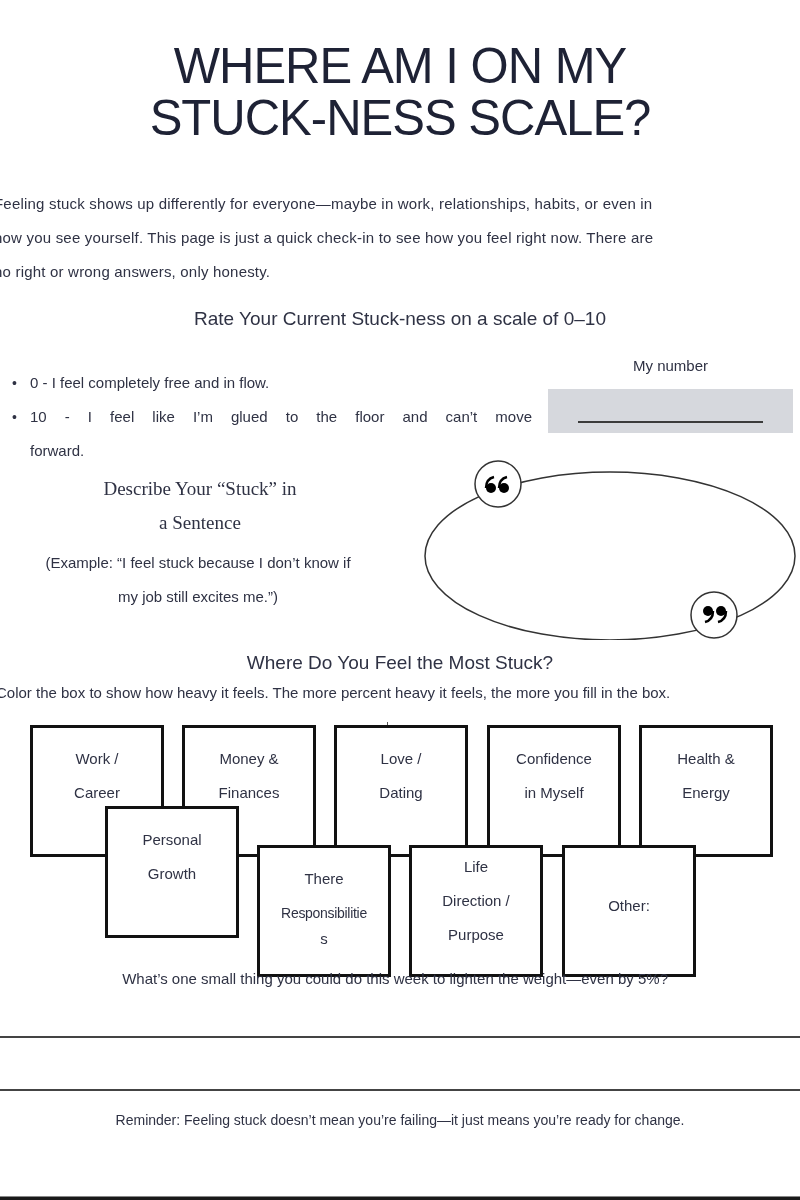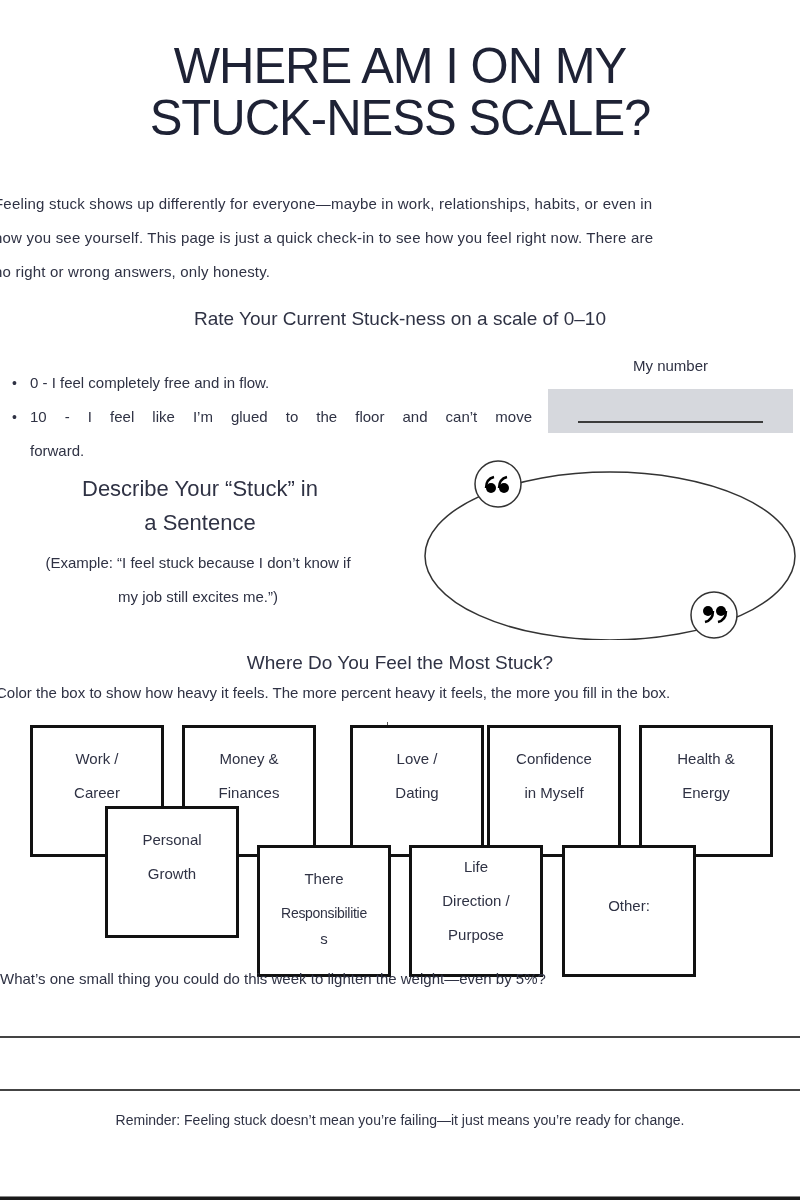--- a/index.html
+++ b/index.html
@@ -81,8 +81,8 @@
     .describe-heading {
       left: 40px; width: 320px; top: 472px;
       text-align: center;
-      font-family: Liberation Sans, sans-serif;
-      font-size: 22px;
+      font-family: Liberation Serif, serif;
+      font-size: 19px;
       line-height: 34px;
       color: #2f3244;
     }

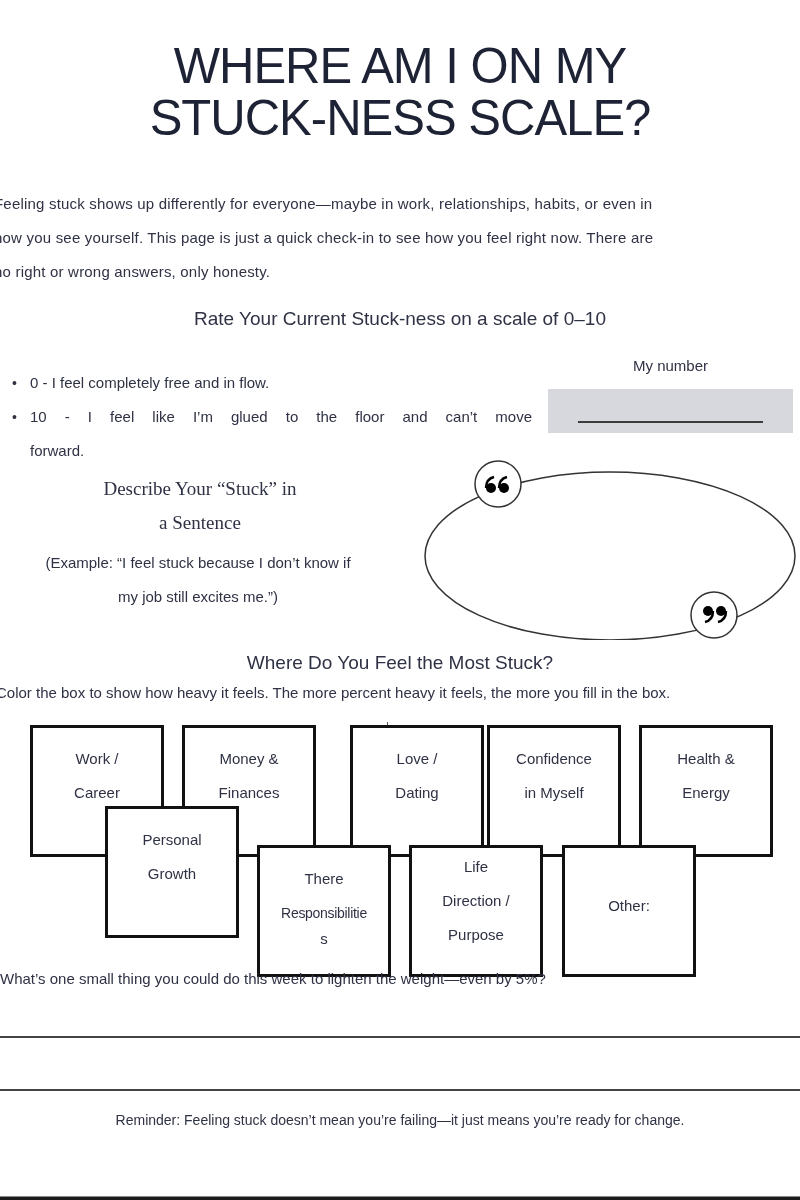--- a/index.html
+++ b/index.html
@@ -239,7 +239,7 @@
     <span>Finances</span>
   </span>
 </div>
-<div class="area-box" style="left:334px; top:725px;margin-left:16px;">
+<div class="area-box" style="left:334px; top:725px;">
   <span class="lbl">
     <span>Love /</span><br>
     <span>Dating</span>

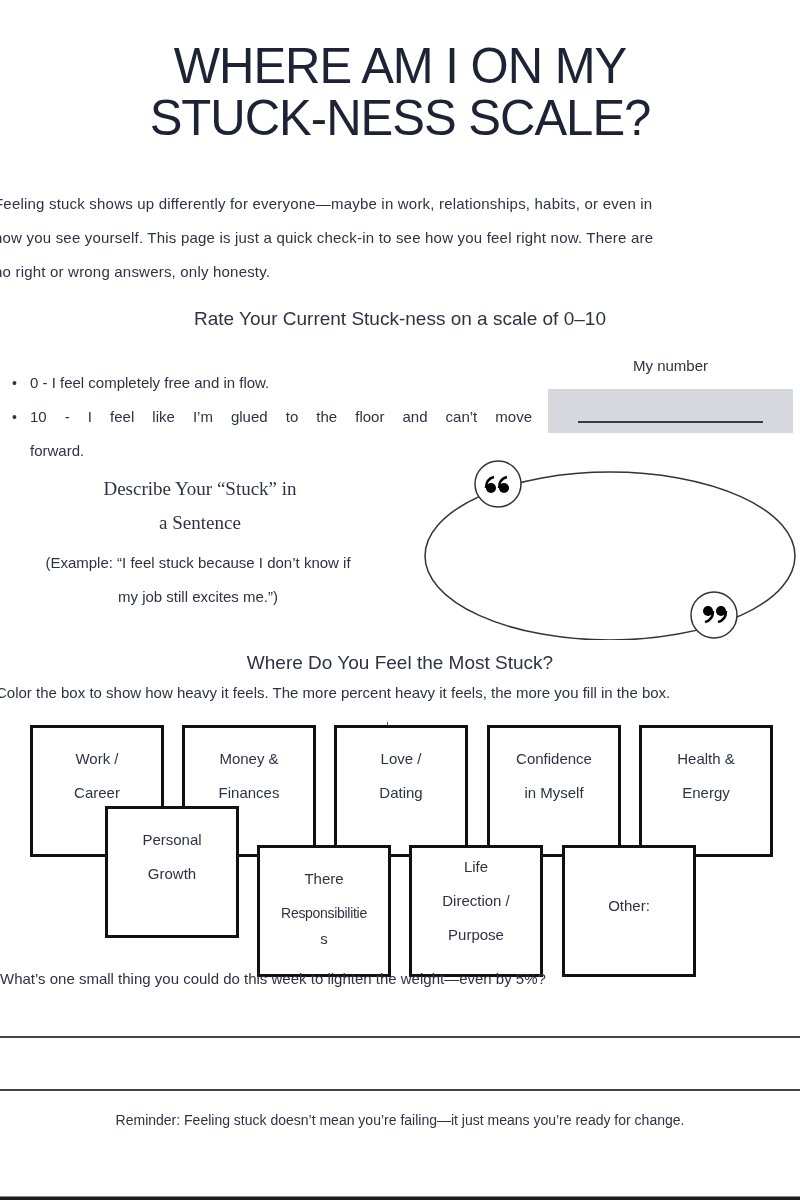--- a/index.html
+++ b/index.html
@@ -136,7 +136,7 @@
 
     .week-q {
       left: 0; width: 668px; top: 970px;
-      text-align: left;
+      text-align: right;
       font-family: "Liberation Sans", sans-serif;
       font-size: 15px;
       color: #2f3244;

